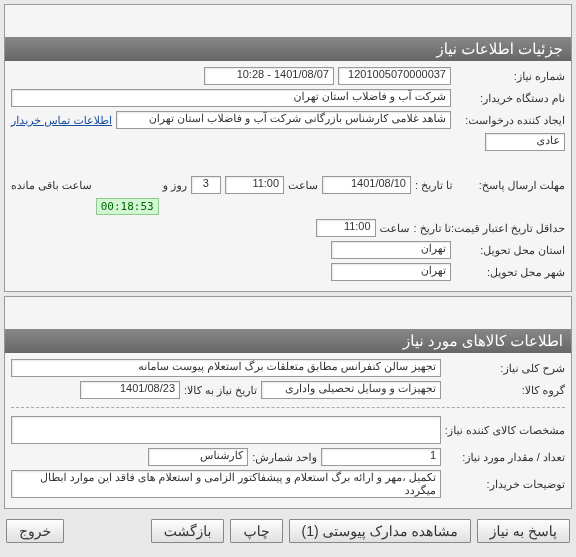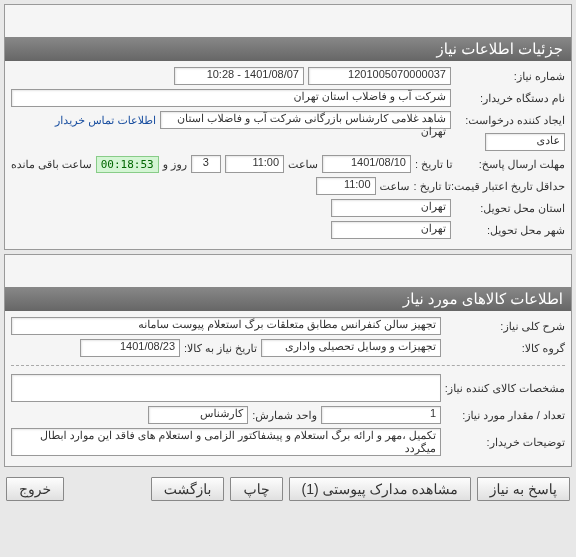--- a/index.html
+++ b/index.html
@@ -92,7 +92,7 @@
 
     <div class="row">
       <span class="label" style="width:110px">شماره نیاز:</span>
-      <span class="txt" style="width:143px">1201005070000037</span>
+      <span class="txt" style="width:113px">1201005070000037</span>
       <span class="txt" style="width:130px">1401/08/07 - 10:28</span>
     </div>
 

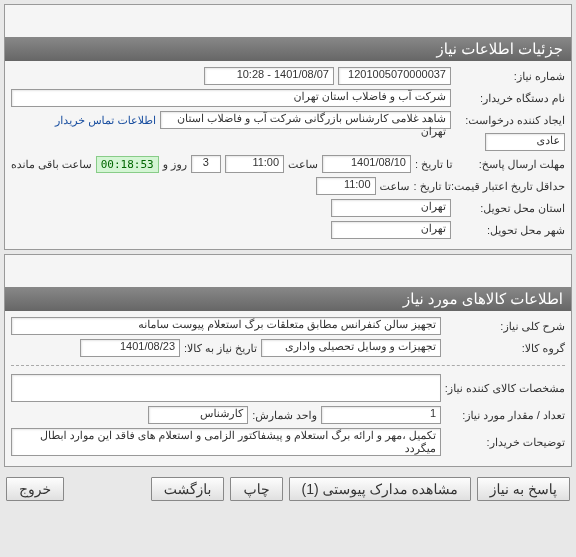--- a/index.html
+++ b/index.html
@@ -57,8 +57,8 @@
 }
 .link {
   color: #1a4fa0;
+  text-decoration: underline;
   cursor: pointer;
-  margin-left: 44px;
 }
 .divider {
   border: none;

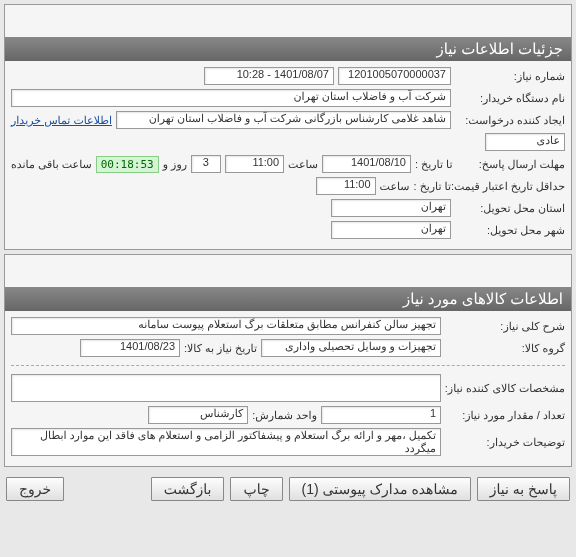--- a/index.html
+++ b/index.html
@@ -54,6 +54,7 @@
   padding: 1px 4px;
   font-family: monospace;
   color: #060;
+  margin-top: 43px;
 }
 .link {
   color: #1a4fa0;

